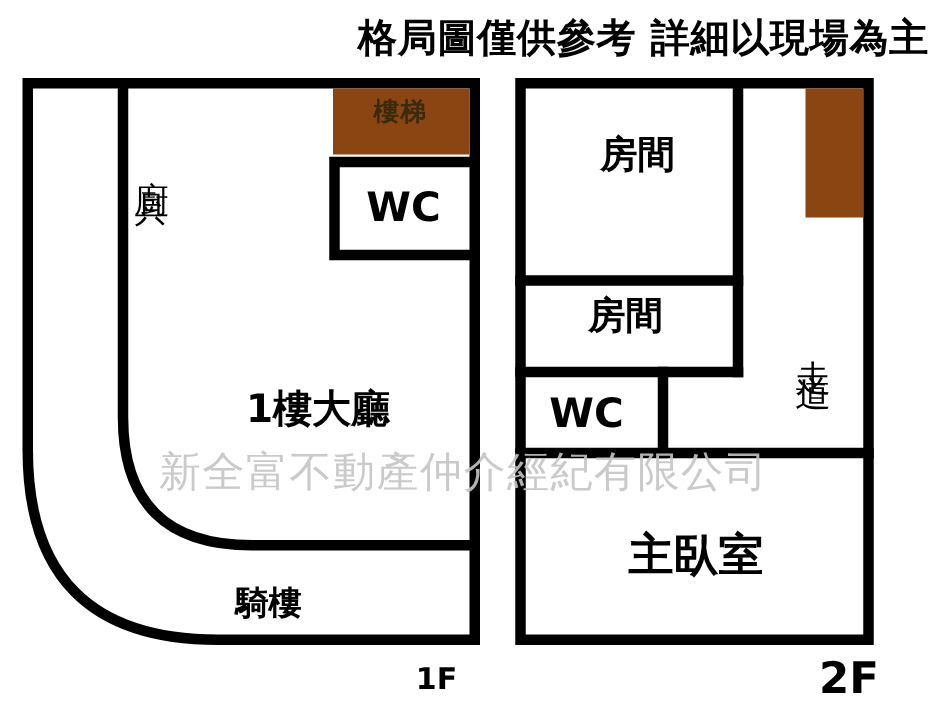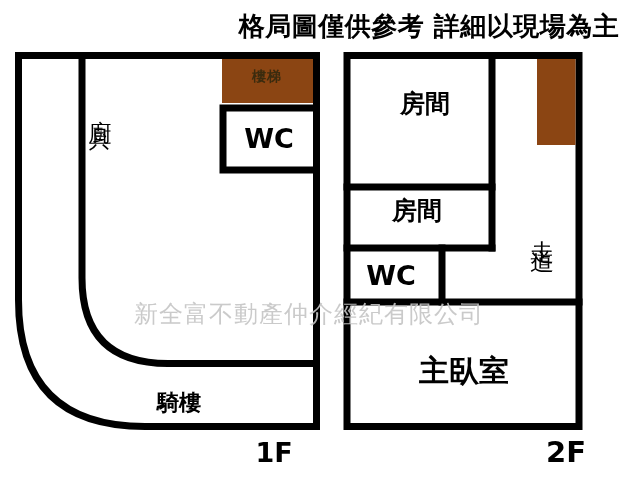--- a/index.html
+++ b/index.html
@@ -21,7 +21,7 @@
   .header-title{left:429px;top:27px;font-size:26px;font-weight:bold;letter-spacing:0.5px;}
   
   .kitchen-label{left:100px;top:110px;font-size:23px;}
-  .stairs1-label{left:267px;top:76px;font-size:14px;font-weight:bold;color:#3b2b0e;letter-spacing:1px;}
+  .stairs1-label{left:267px;top:76px;font-size:17px;font-weight:bold;color:#3b2b0e;letter-spacing:1px;}
   .wc1-label{left:269px;top:139px;font-size:27px;}
   .hall-label{left:212px;top:274px;font-size:26px;}
   .arcade-label{left:179px;top:403px;font-size:22px;}

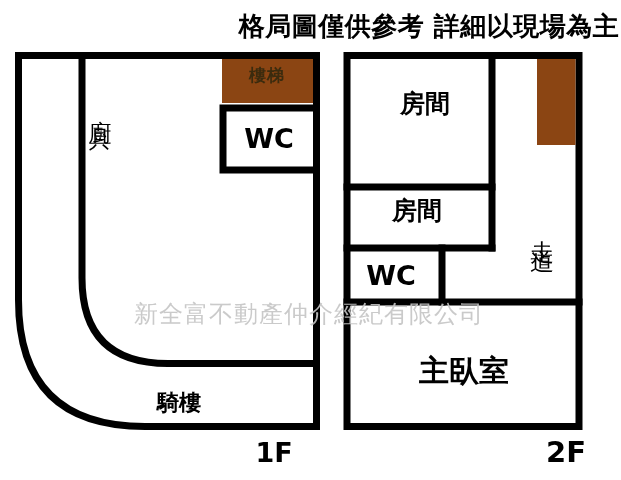--- a/index.html
+++ b/index.html
@@ -71,6 +71,7 @@
   <div class="label vtext kitchen-label">廚具</div>
   <div class="label stairs1-label">樓梯</div>
   <div class="label bold wc1-label">WC</div>
+  <div class="label bold hall-label">1樓大廳</div>
   <div class="label bold arcade-label">騎樓</div>
   <div class="label bold floor1-label">1F</div>
 

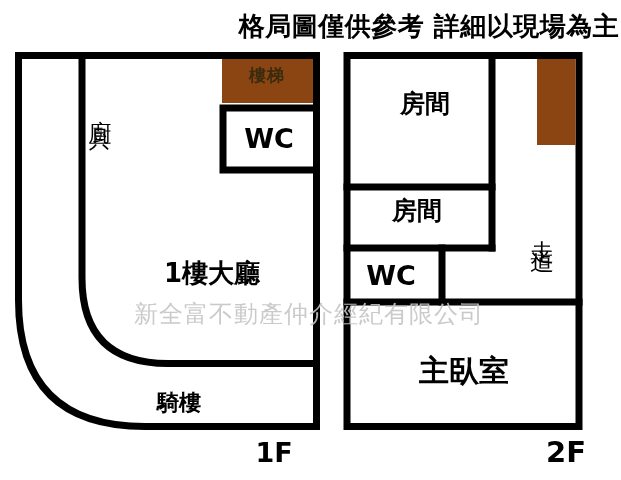--- a/index.html
+++ b/index.html
@@ -39,7 +39,7 @@
     color:#c5c5c5;opacity:0.9;z-index:5;
   }
   .wm-store{left:312px;top:232px;font-size:36px;letter-spacing:4px;}
-  .wm-company{left:309px;top:315px;font-size:24px;letter-spacing:1px;}
+  .wm-company{left:309px;top:315px;font-size:28px;letter-spacing:1px;}
 </style>
 </head>
 <body>

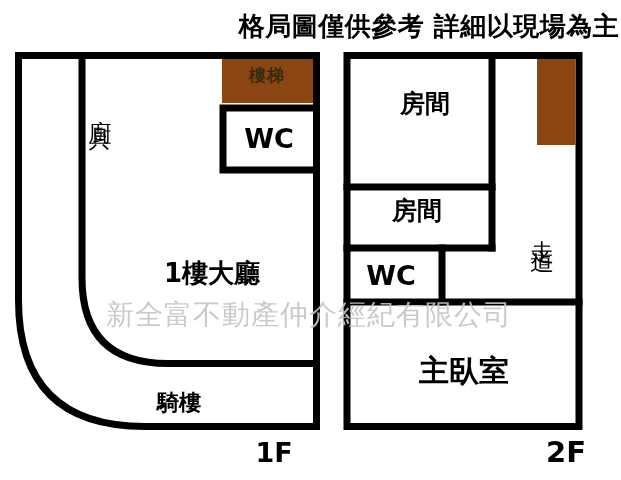--- a/index.html
+++ b/index.html
@@ -25,7 +25,7 @@
   .wc1-label{left:269px;top:139px;font-size:27px;}
   .hall-label{left:212px;top:274px;font-size:26px;}
   .arcade-label{left:179px;top:403px;font-size:22px;}
-  .floor1-label{left:274px;top:453px;font-size:27px;}
+  .floor1-label{left:291px;top:453px;font-size:20px;}
   
   .room1-label{left:425px;top:104px;font-size:25px;}
   .room2-label{left:417px;top:211px;font-size:25px;}

